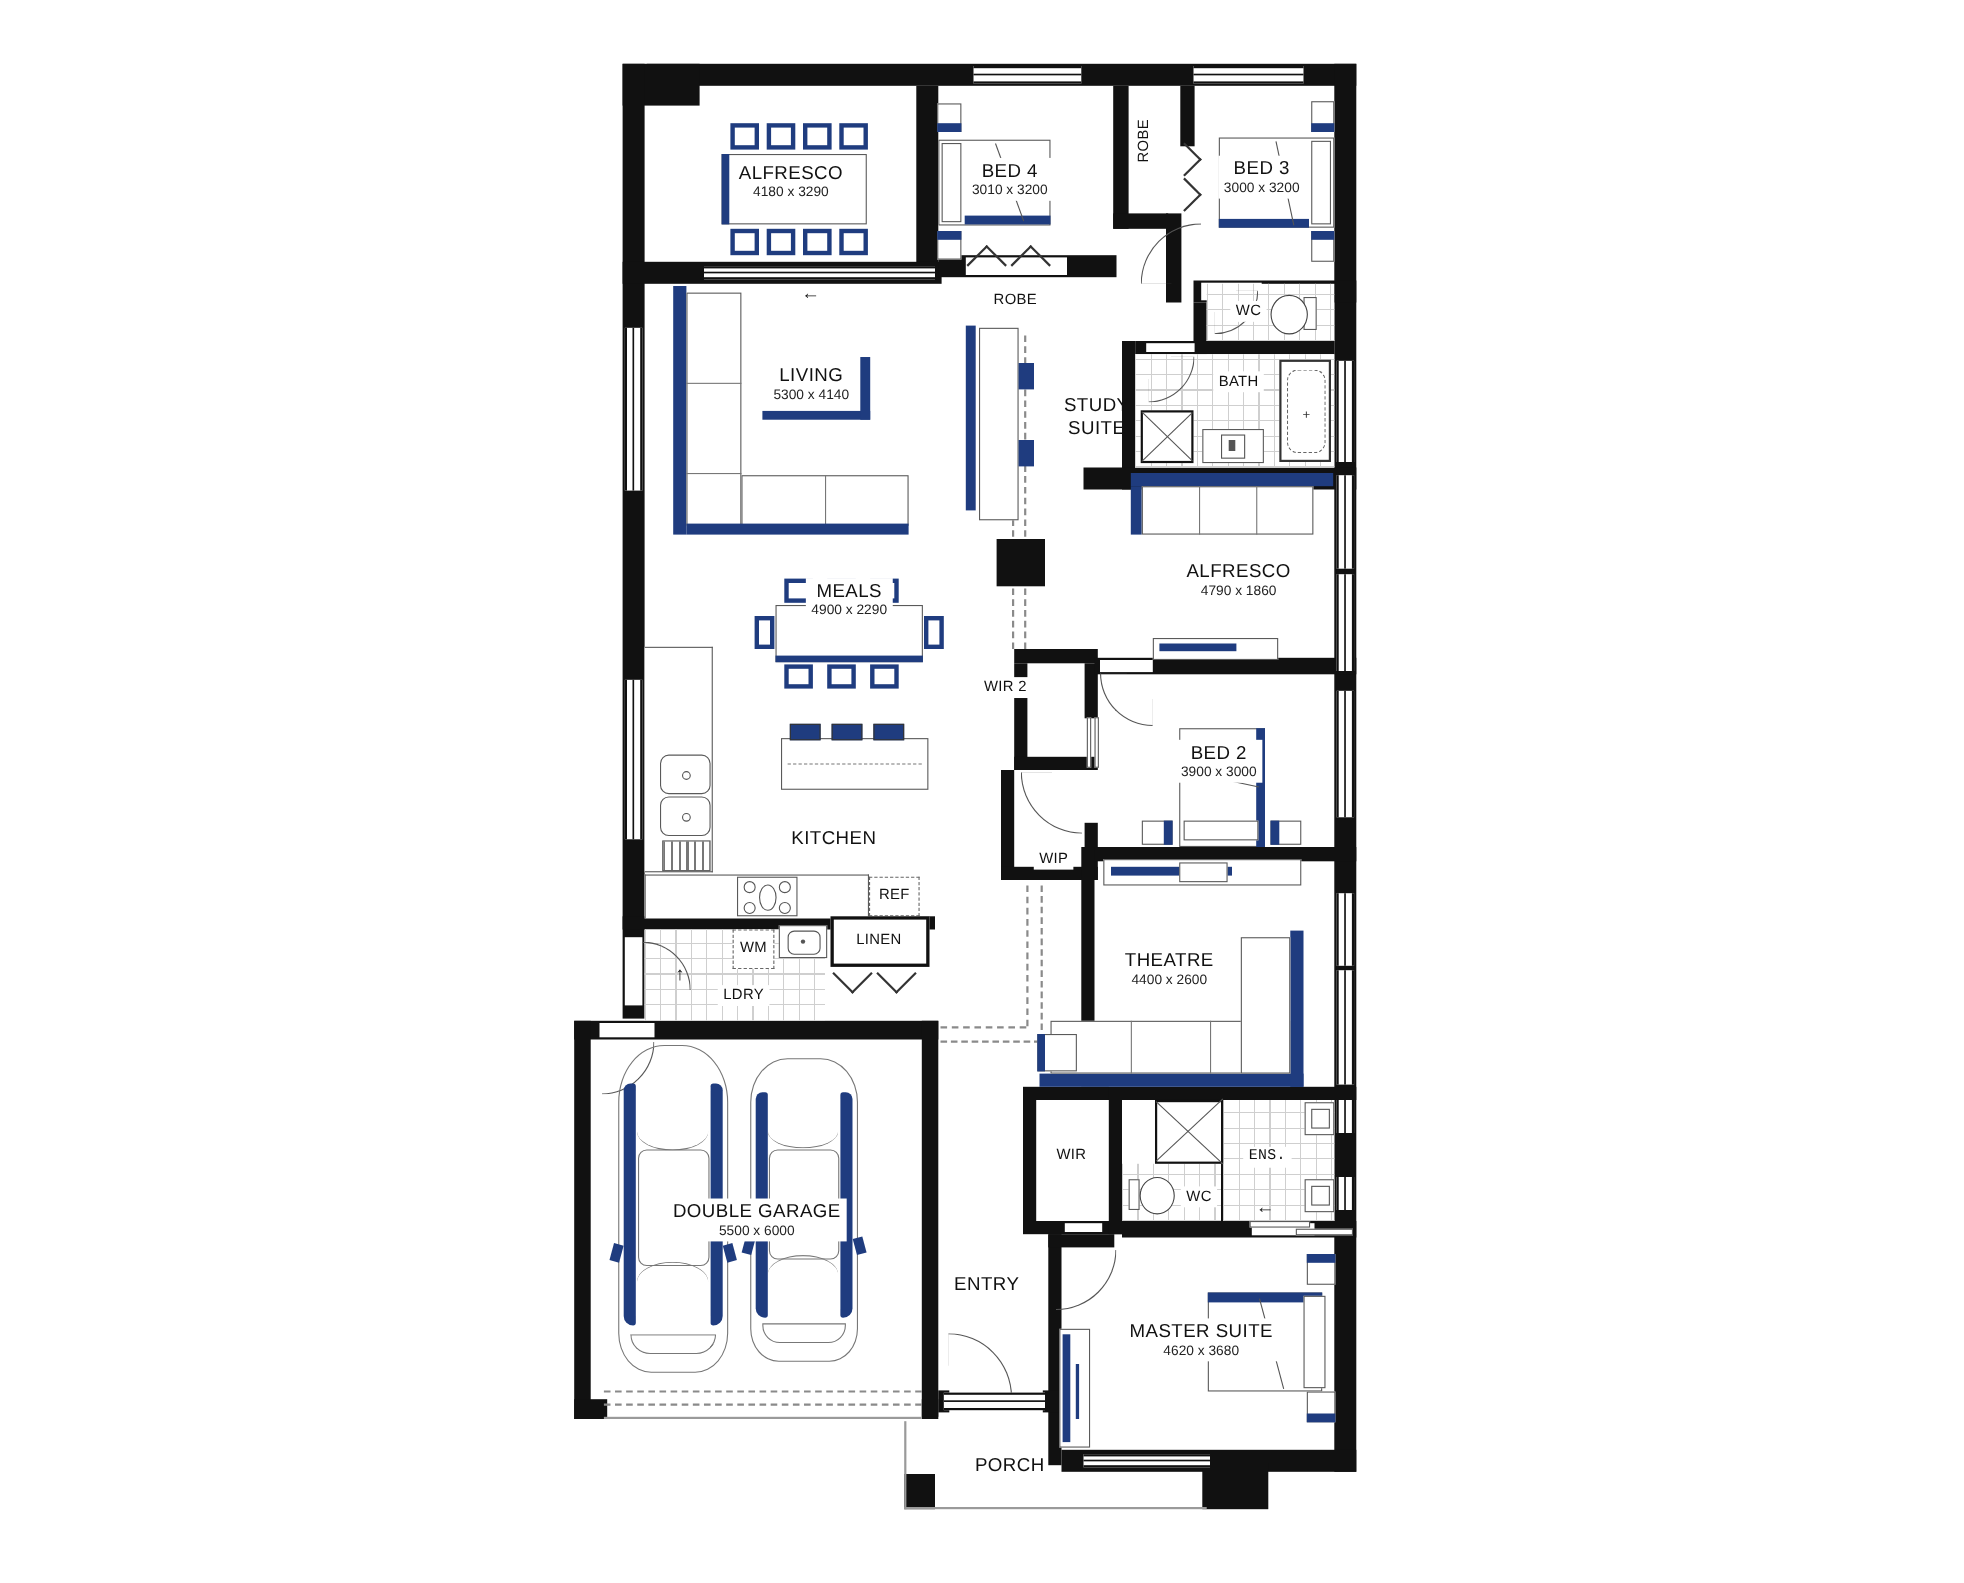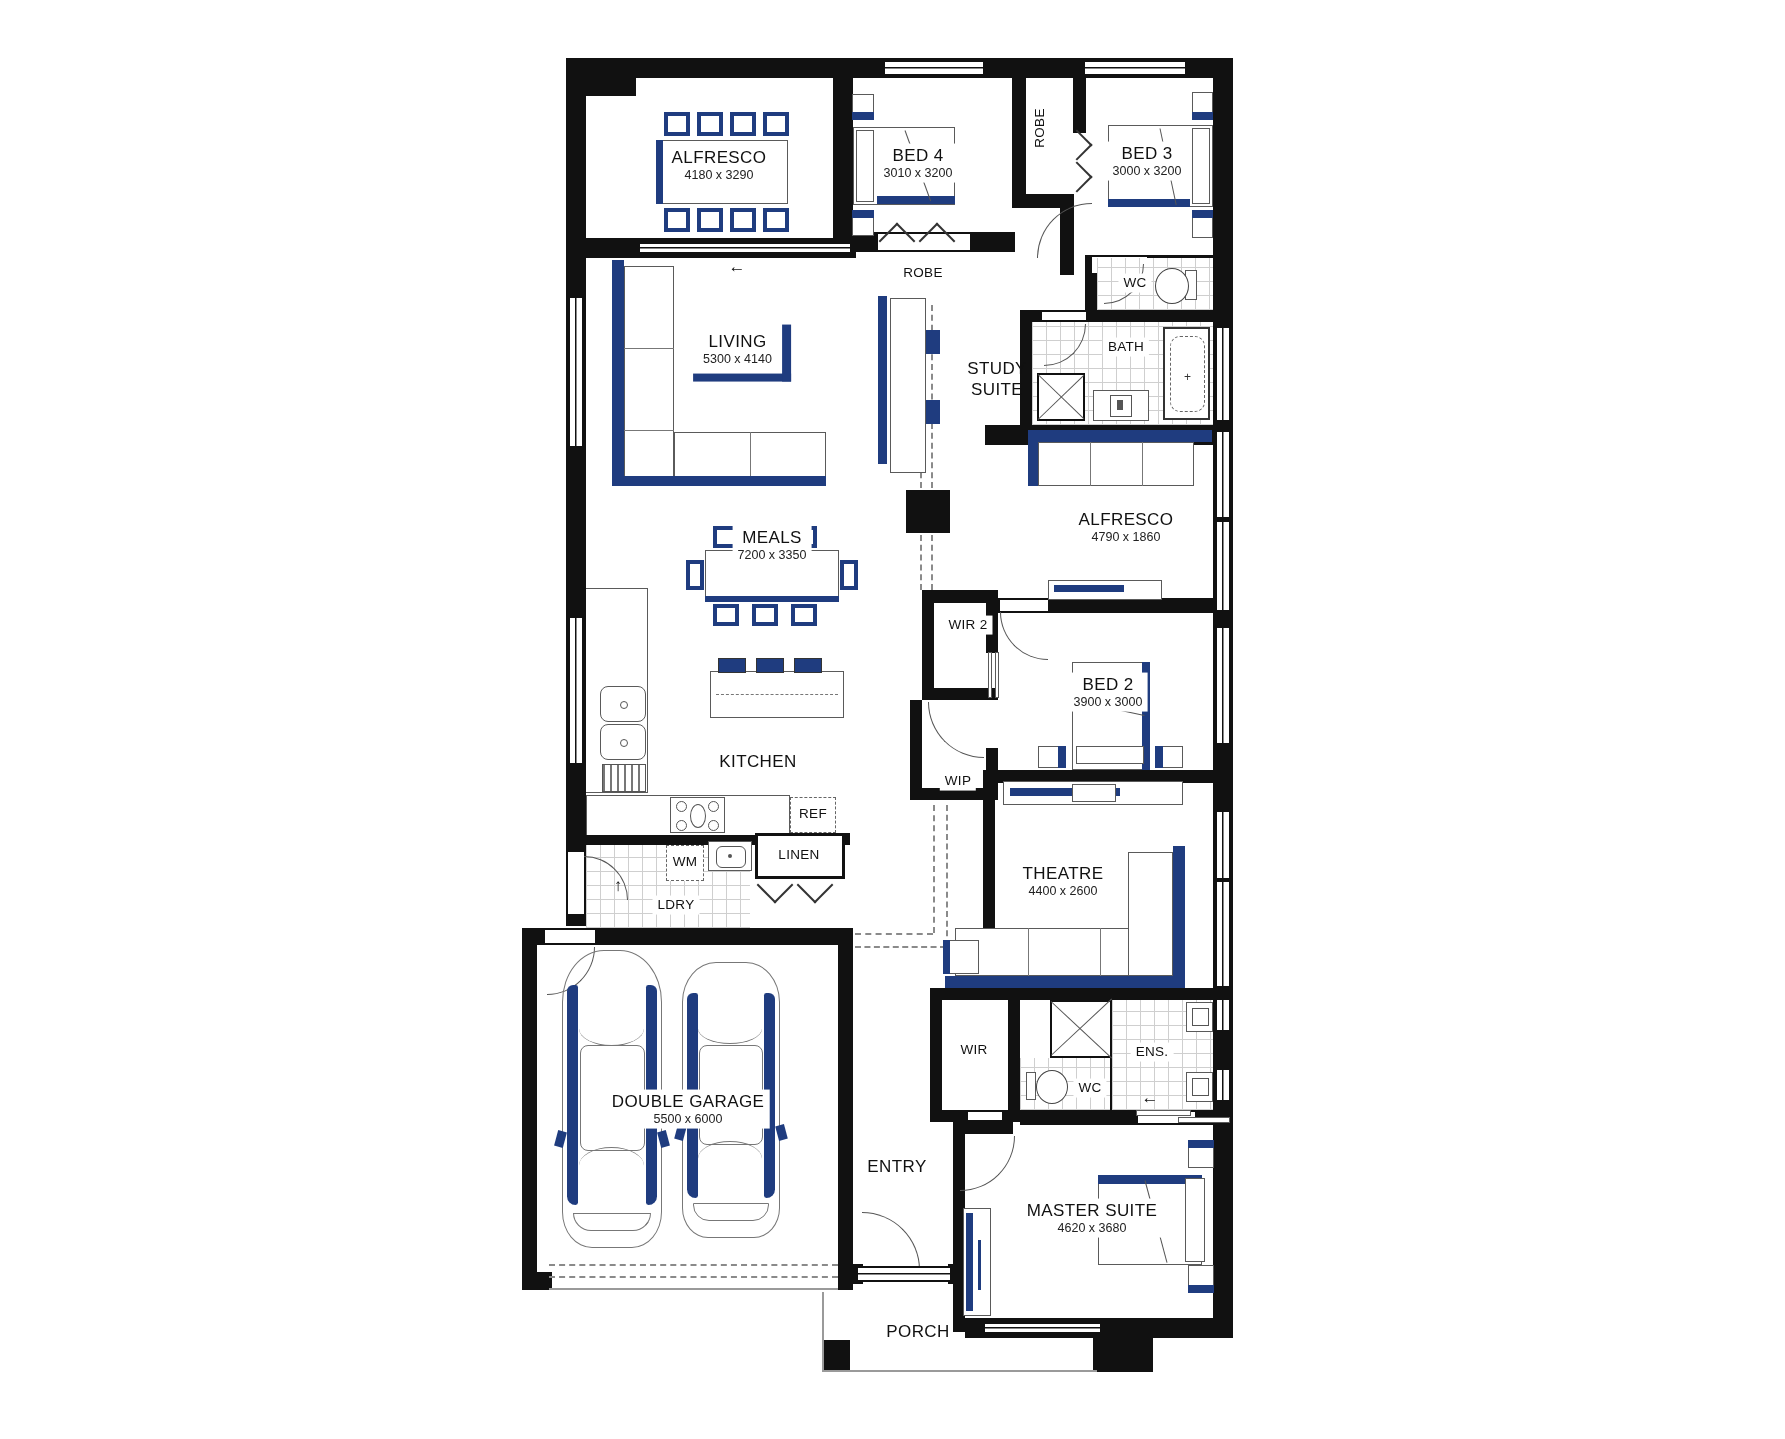--- a/index.html
+++ b/index.html
@@ -367,7 +367,7 @@
   </div>
   <div class="lbl" style="left:772px;top:545px;">
     <div class="nm">MEALS</div>
-    <div class="dm">7200 x 3350</div>
+    <div class="dm">4900 x 2290</div>
   </div>
   <div class="lbl nobg" style="left:758px;top:762px;">
     <div class="nm">KITCHEN</div>

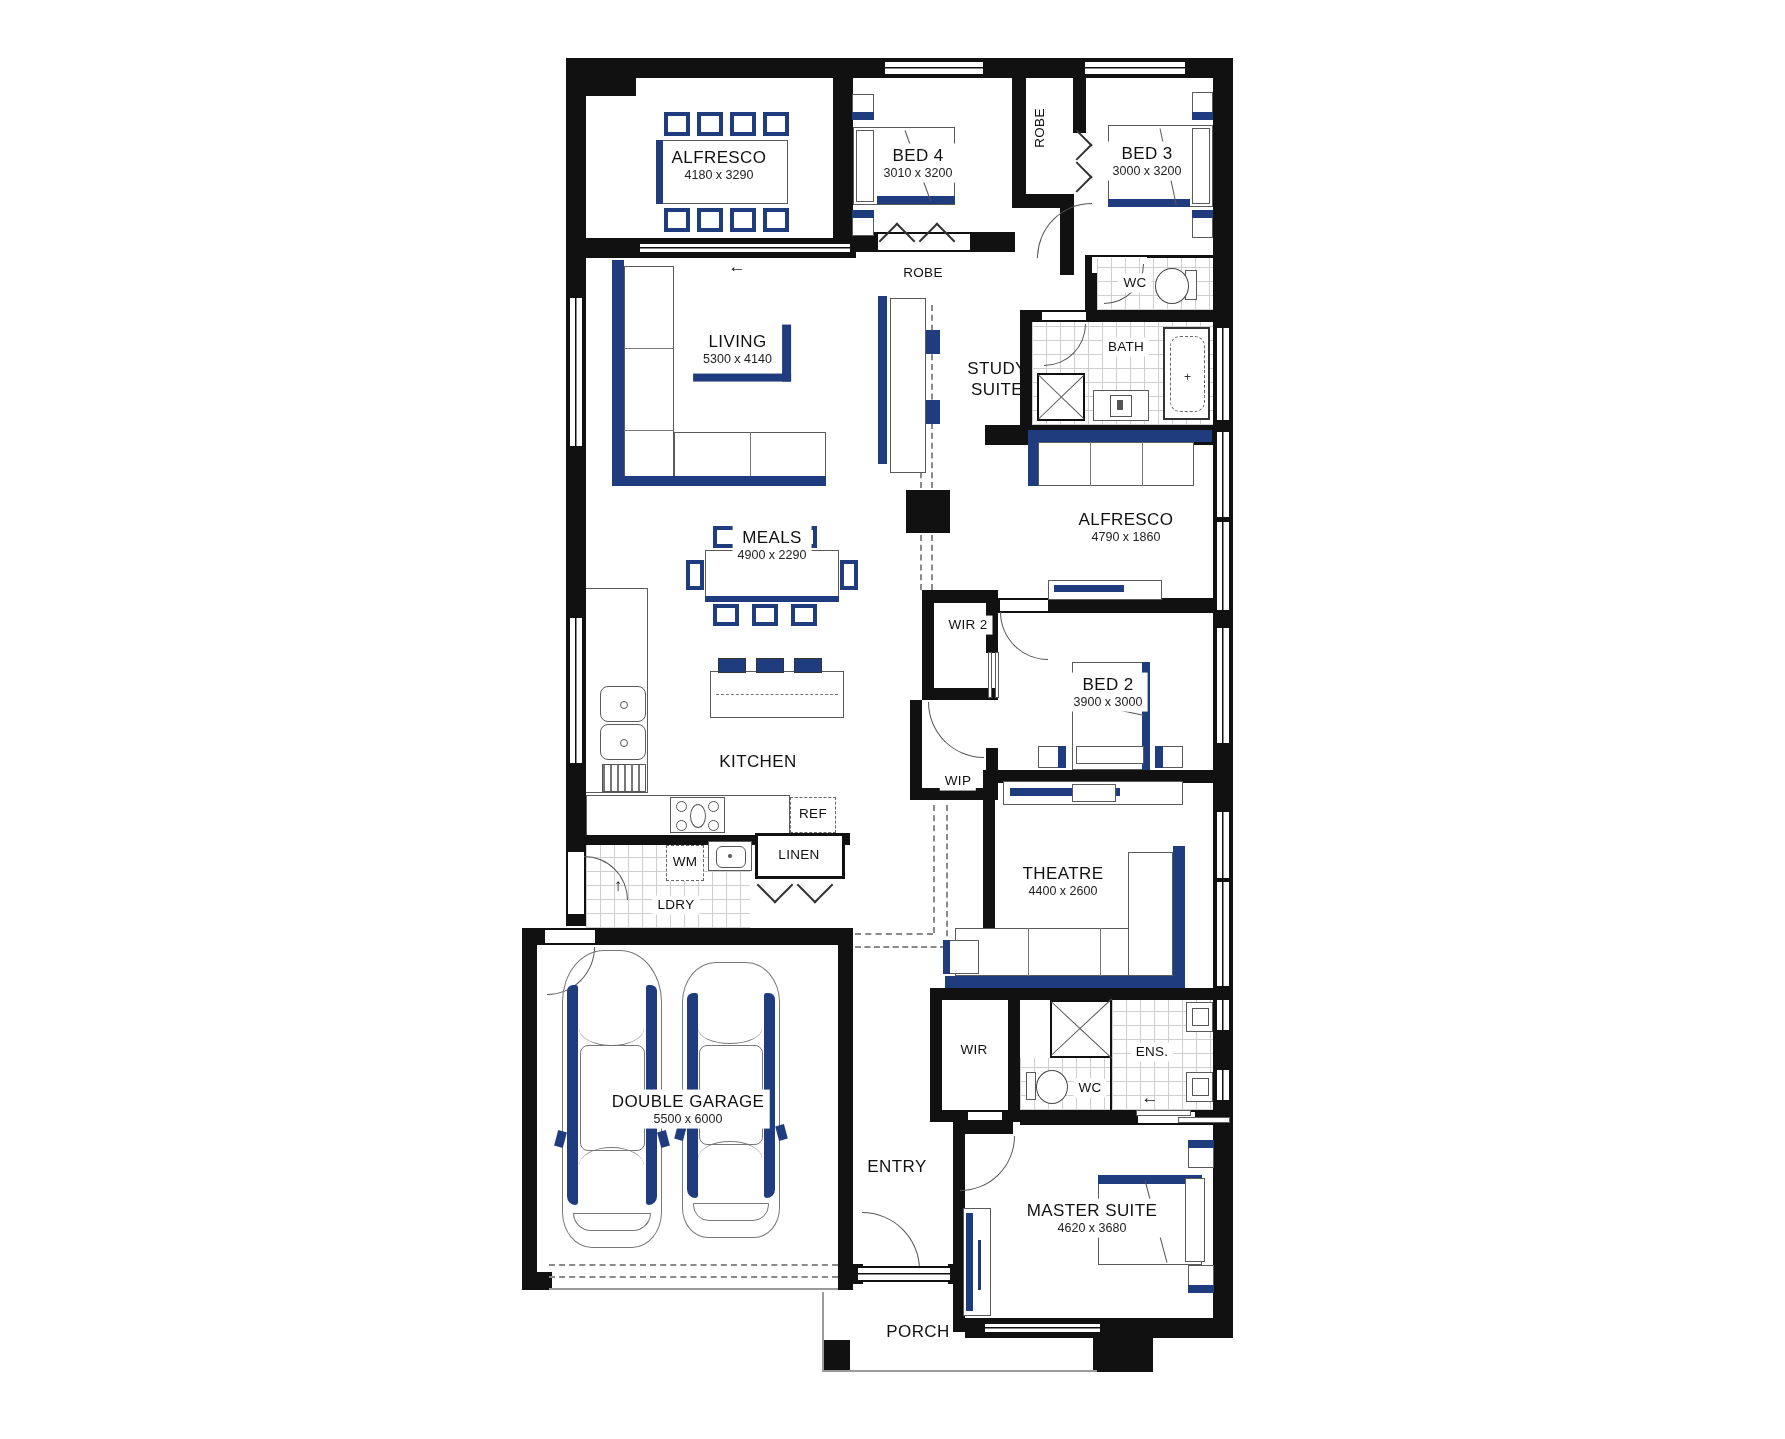--- a/index.html
+++ b/index.html
@@ -372,7 +372,7 @@
   <div class="lbl nobg" style="left:758px;top:762px;">
     <div class="nm">KITCHEN</div>
   </div>
-  <div class="lbl" style="left:968px;top:625px;">
+  <div class="lbl" style="left:914px;top:625px;">
     <div class="nm sm">WIR 2</div>
   </div>
   <div class="lbl" style="left:1108px;top:692px;">

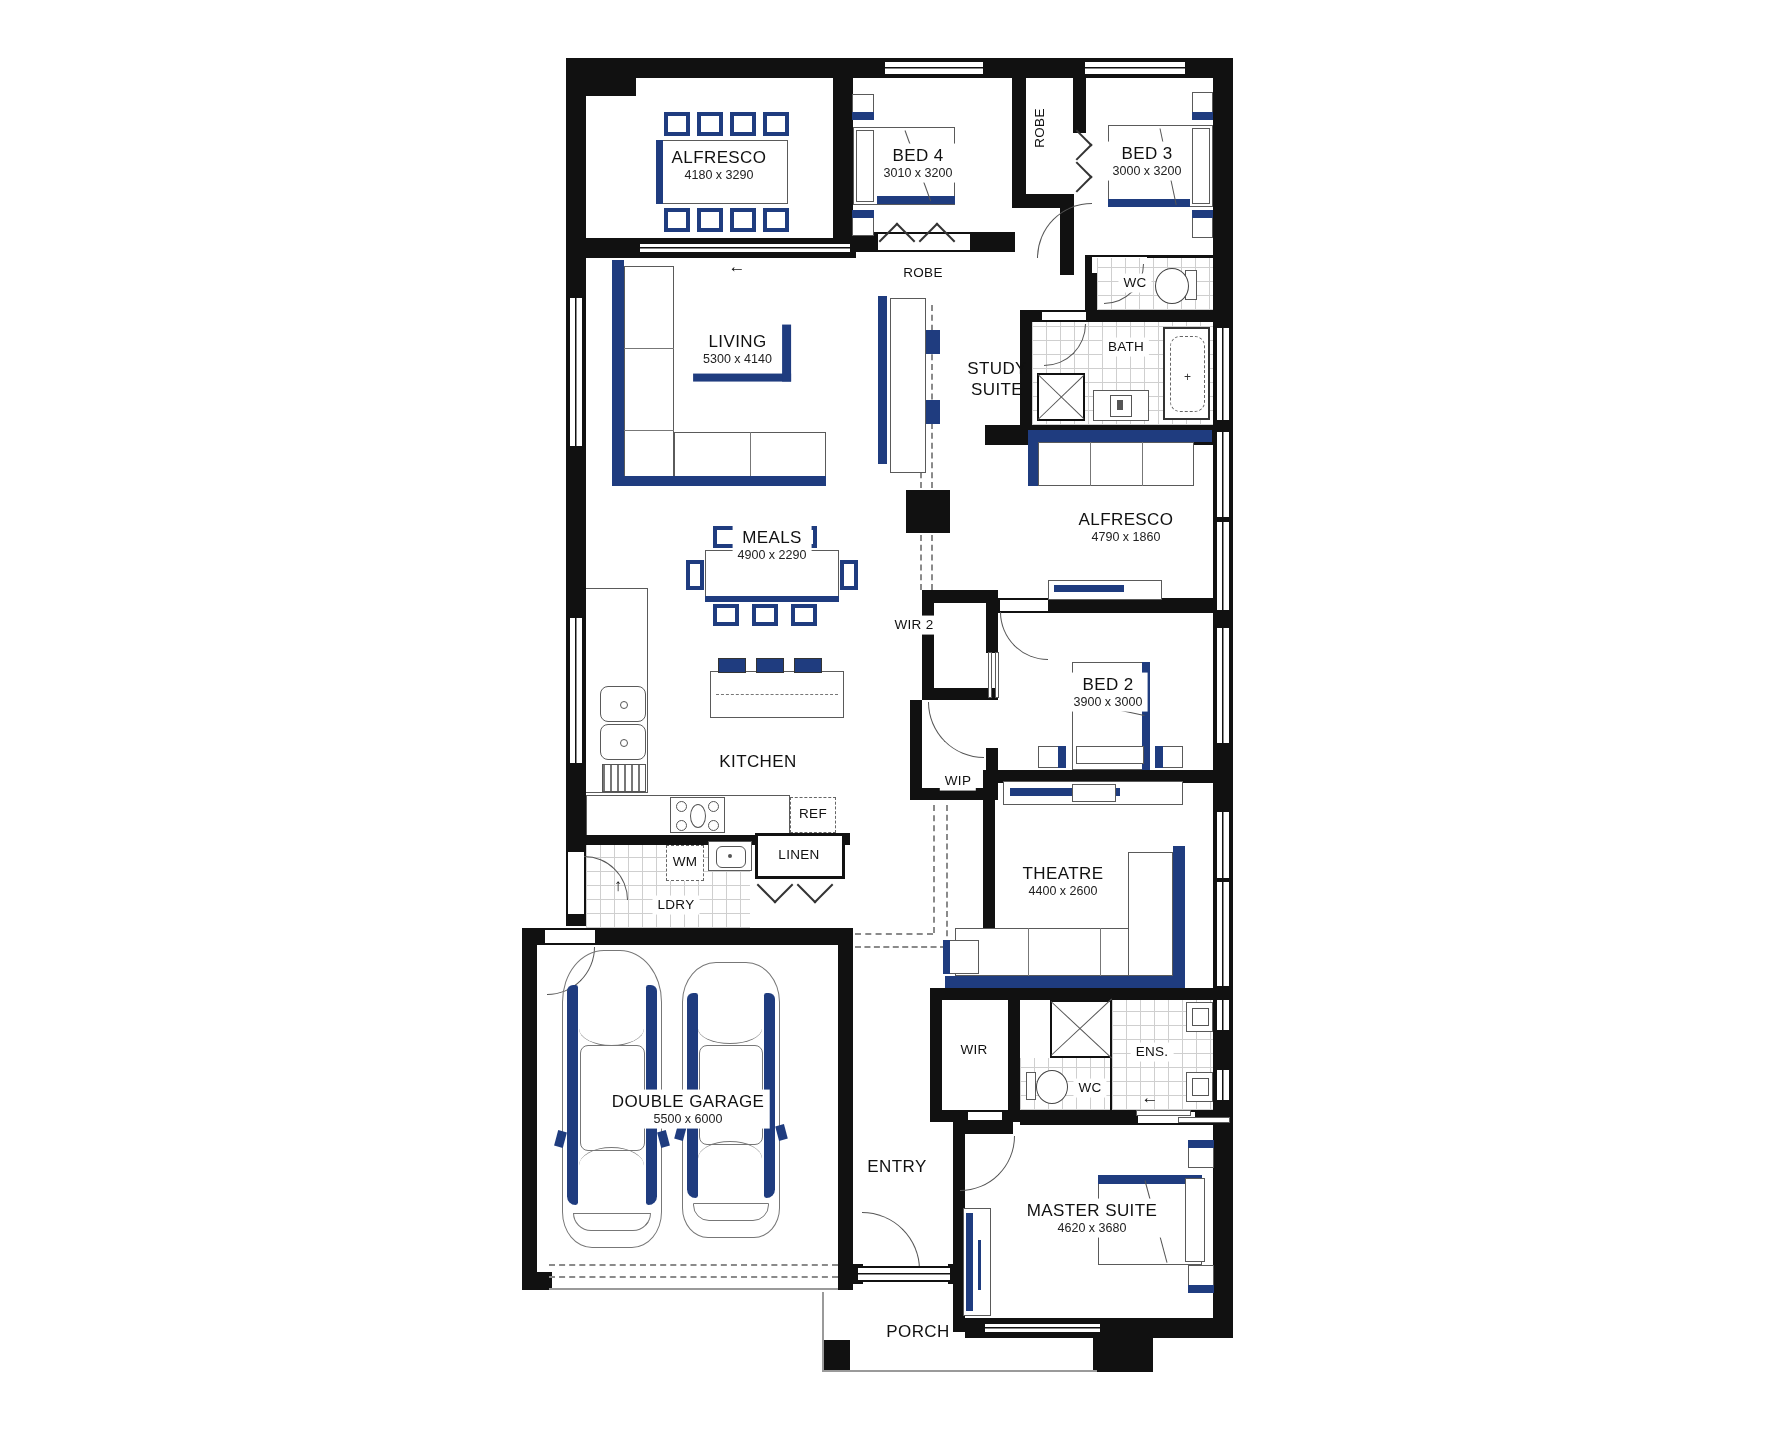--- a/index.html
+++ b/index.html
@@ -401,7 +401,7 @@
   <div class="lbl" style="left:974px;top:1050px;">
     <div class="nm sm">WIR</div>
   </div>
-  <div class="lbl" style="left:1152px;top:1052px;">
+  <div class="lbl" style="left:1152px;top:1052px;font-family:Liberation Mono, monospace;">
     <div class="nm sm">ENS.</div>
   </div>
   <div class="lbl" style="left:1090px;top:1088px;">

